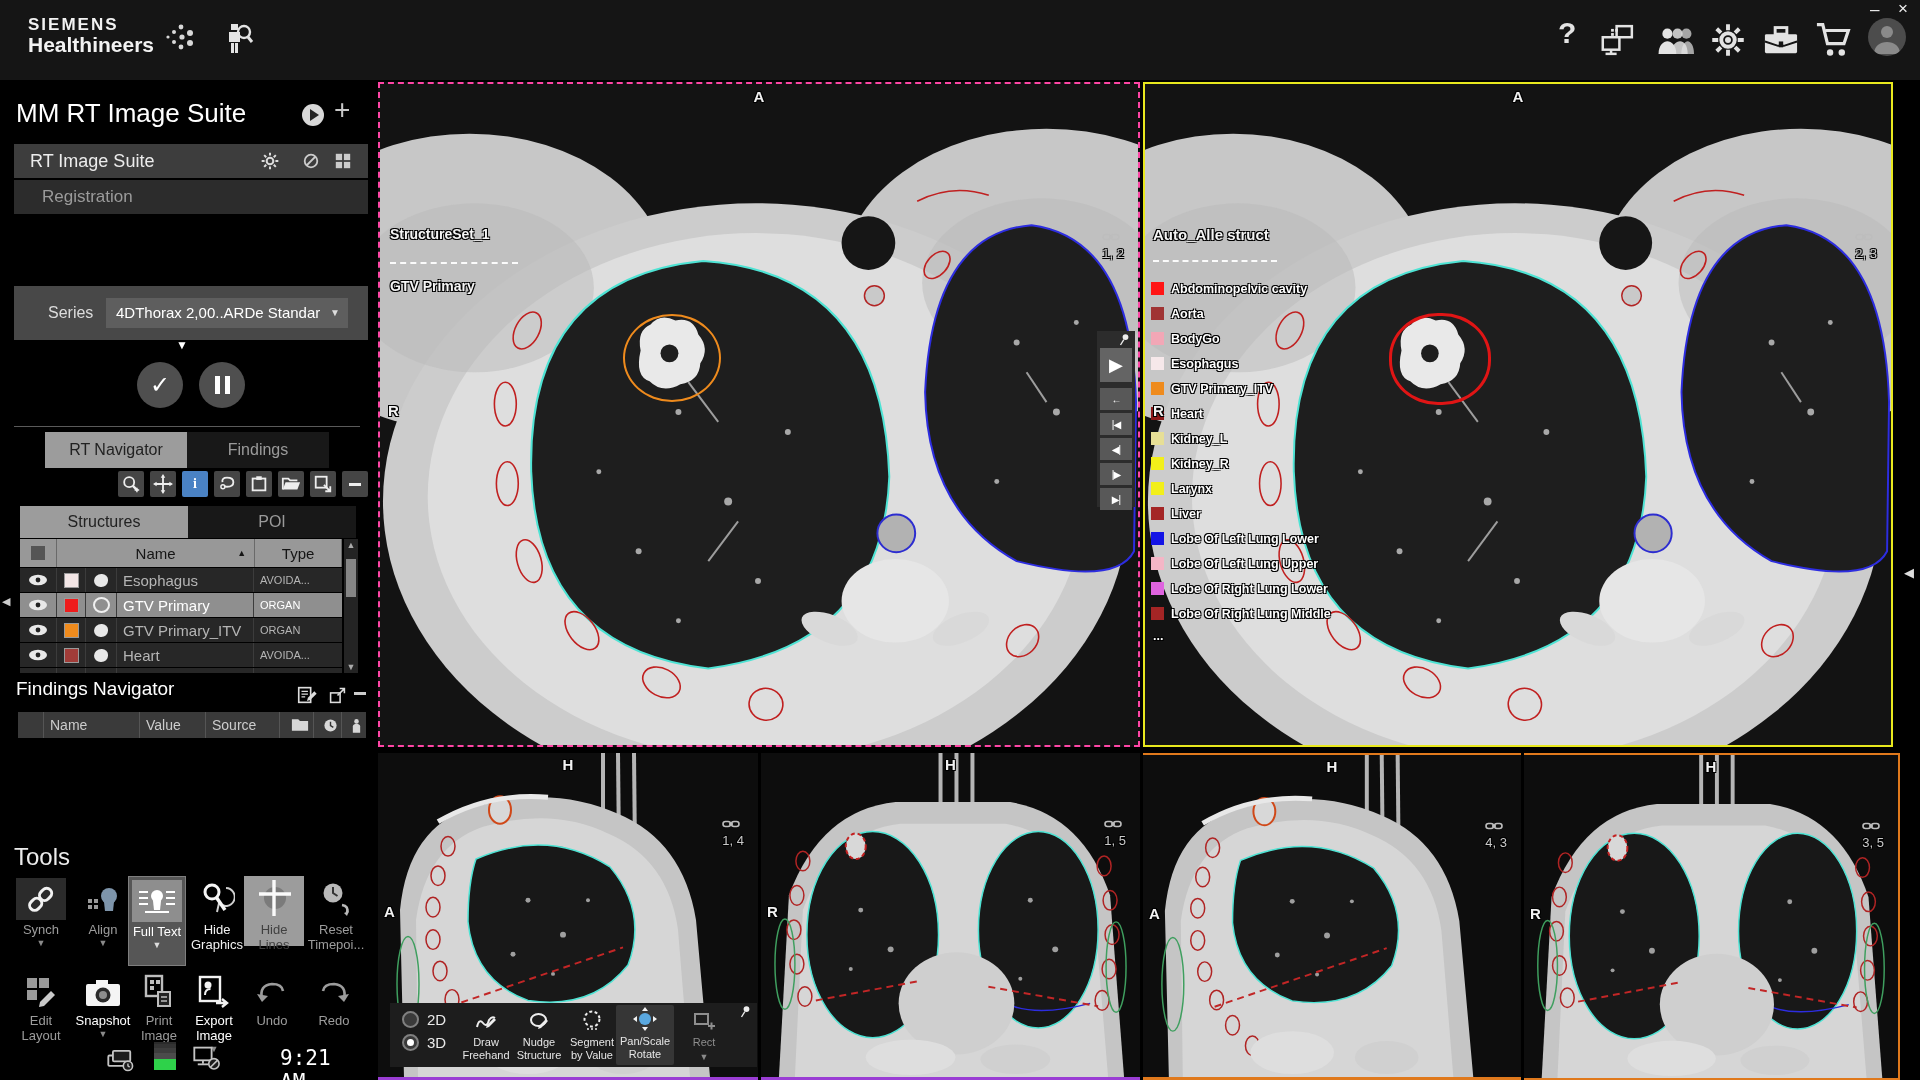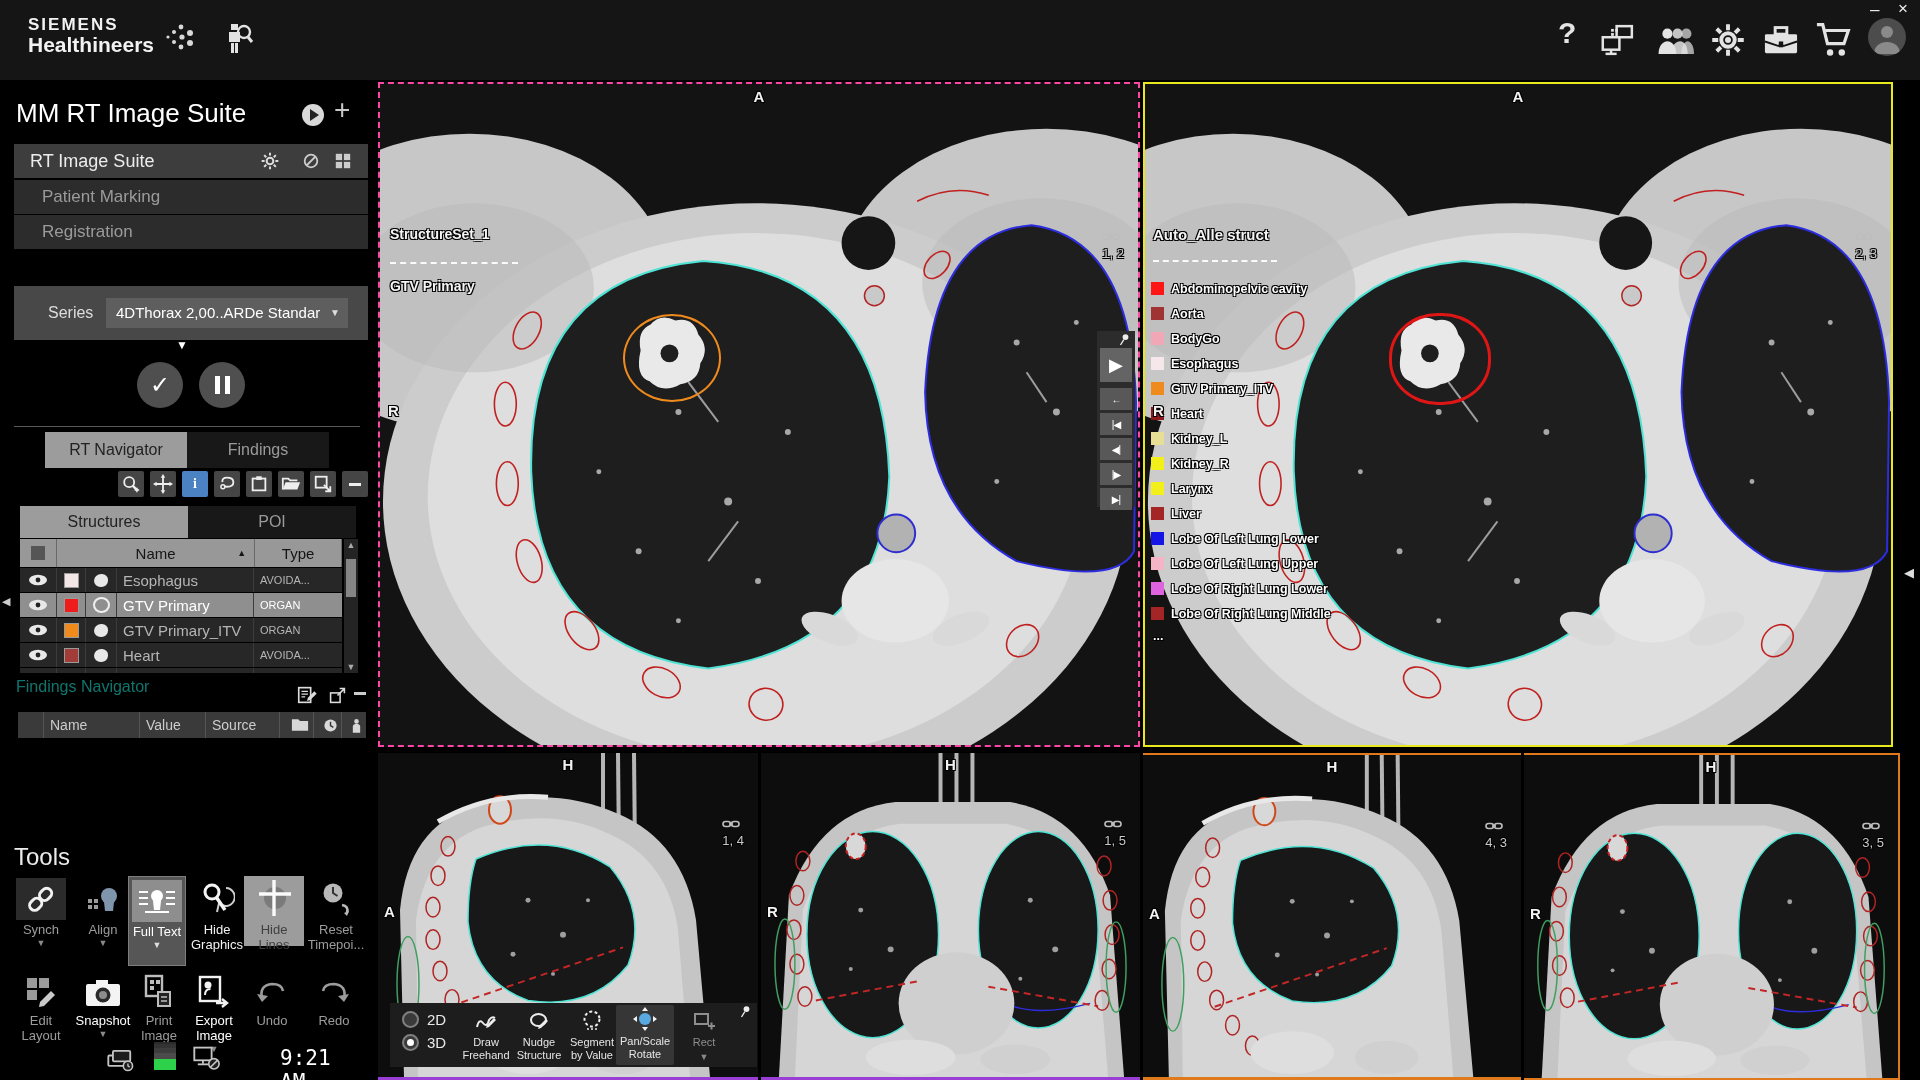--- a/index.html
+++ b/index.html
@@ -329,9 +329,6 @@
 
     <div class="a" style="left:14px;top:100px;width:354px">
 
-        <div class="step">
-          <span>Patient Marking</span>
-        </div>
 
         <div class="step">
           <span>Registration</span>

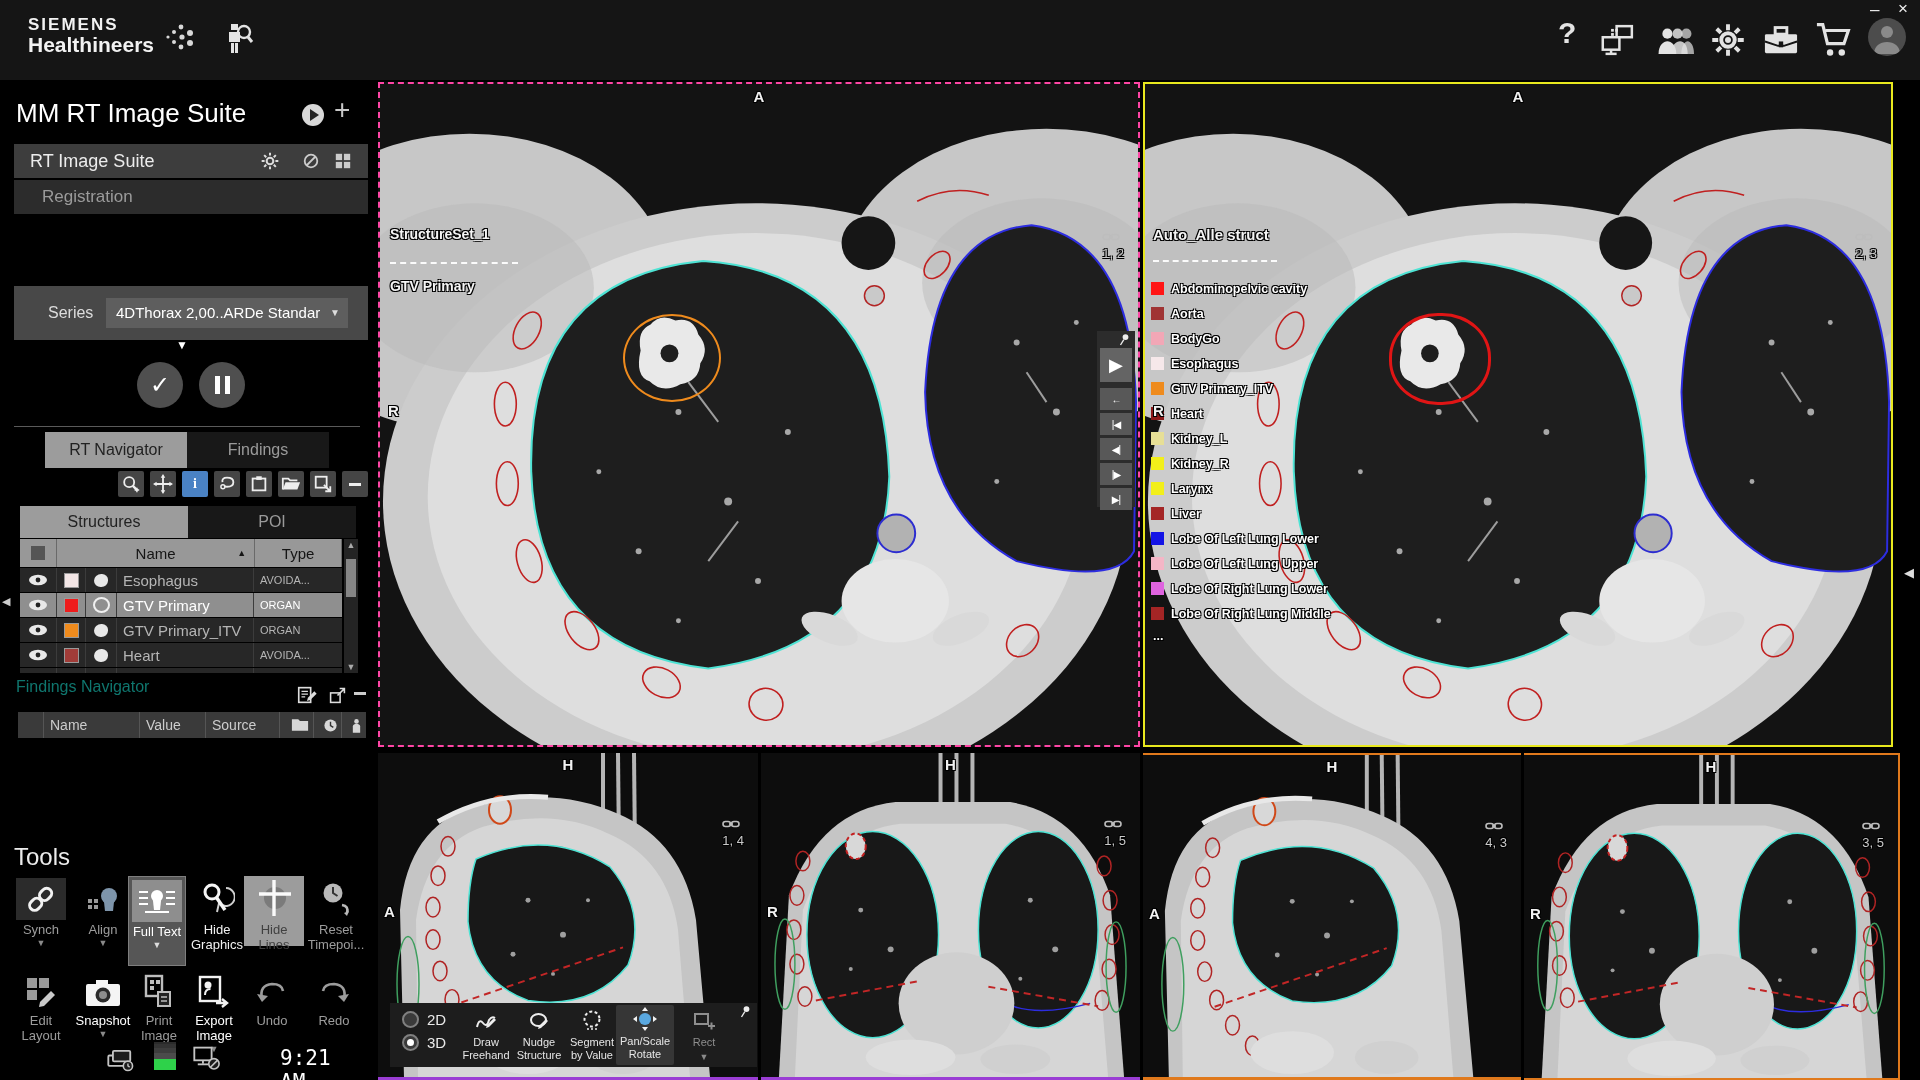--- a/index.html
+++ b/index.html
@@ -527,7 +527,7 @@
     </div>
     <div class="a" style="left:2px;top:515px;font-size:11px;color:#ccc">◀</div>
 
-    <div class="a" style="left:16px;top:598px;font-size:16px;color:#0f766e">Findings Navigator</div>
+    <div class="a" style="left:16px;top:598px;font-size:19px;color:#ffffff">Findings Navigator</div>
     <svg class="a" style="left:296px;top:604px" width="22" height="22" viewBox="0 0 24 24">
       <rect x="3" y="4" width="13" height="16" fill="none" stroke="#ddd" stroke-width="1.8"></rect>
       <path d="M6 8h7M6 11h7M6 14h4" stroke="#ddd" stroke-width="1.4"></path>

